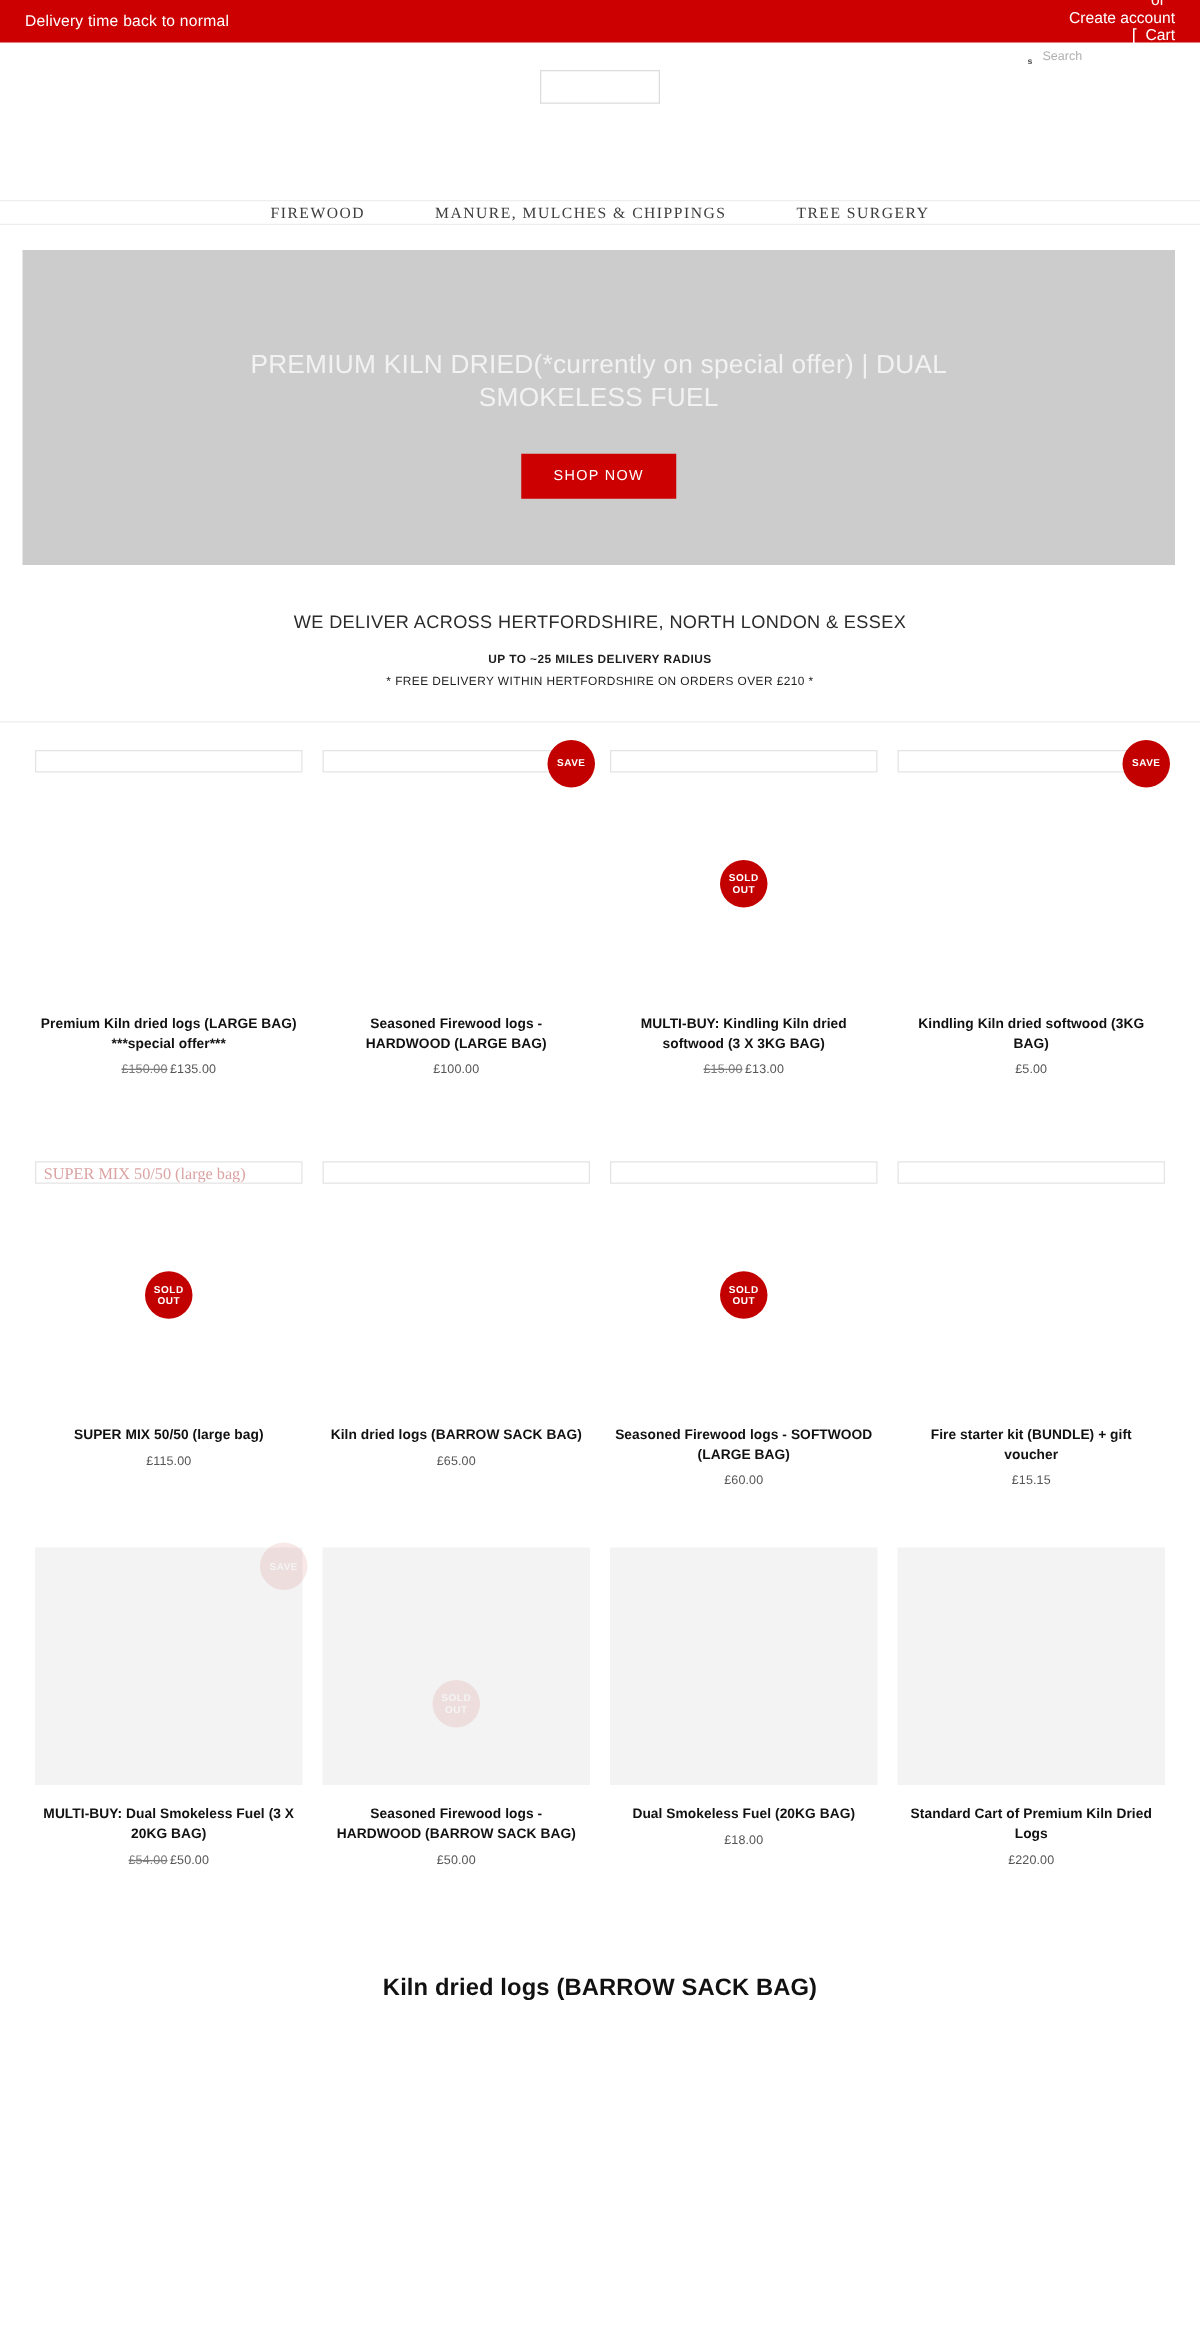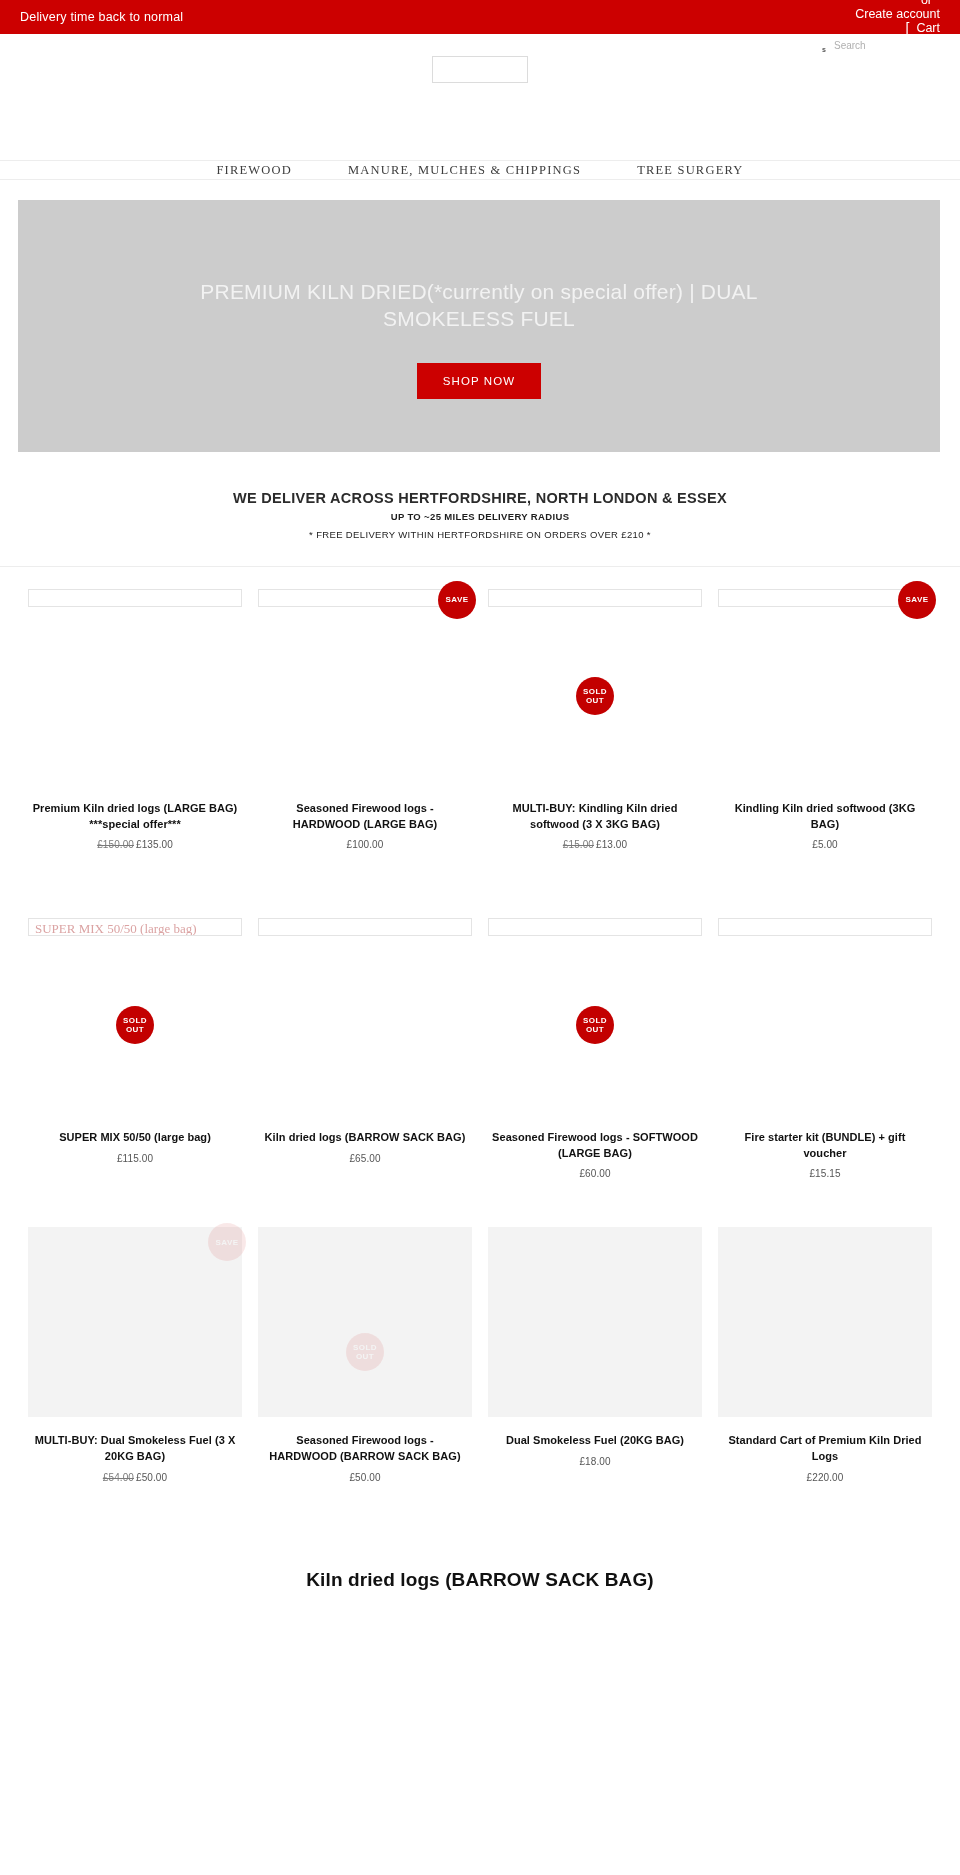--- a/index.html
+++ b/index.html
@@ -169,7 +169,7 @@
     font-size: 14.5px;
     letter-spacing: 0.3px;
     color: #2b2b2b;
-    font-weight: 700;
+    font-weight: 400;
   }
   .delivery-s1 {
     margin-top: 5px;

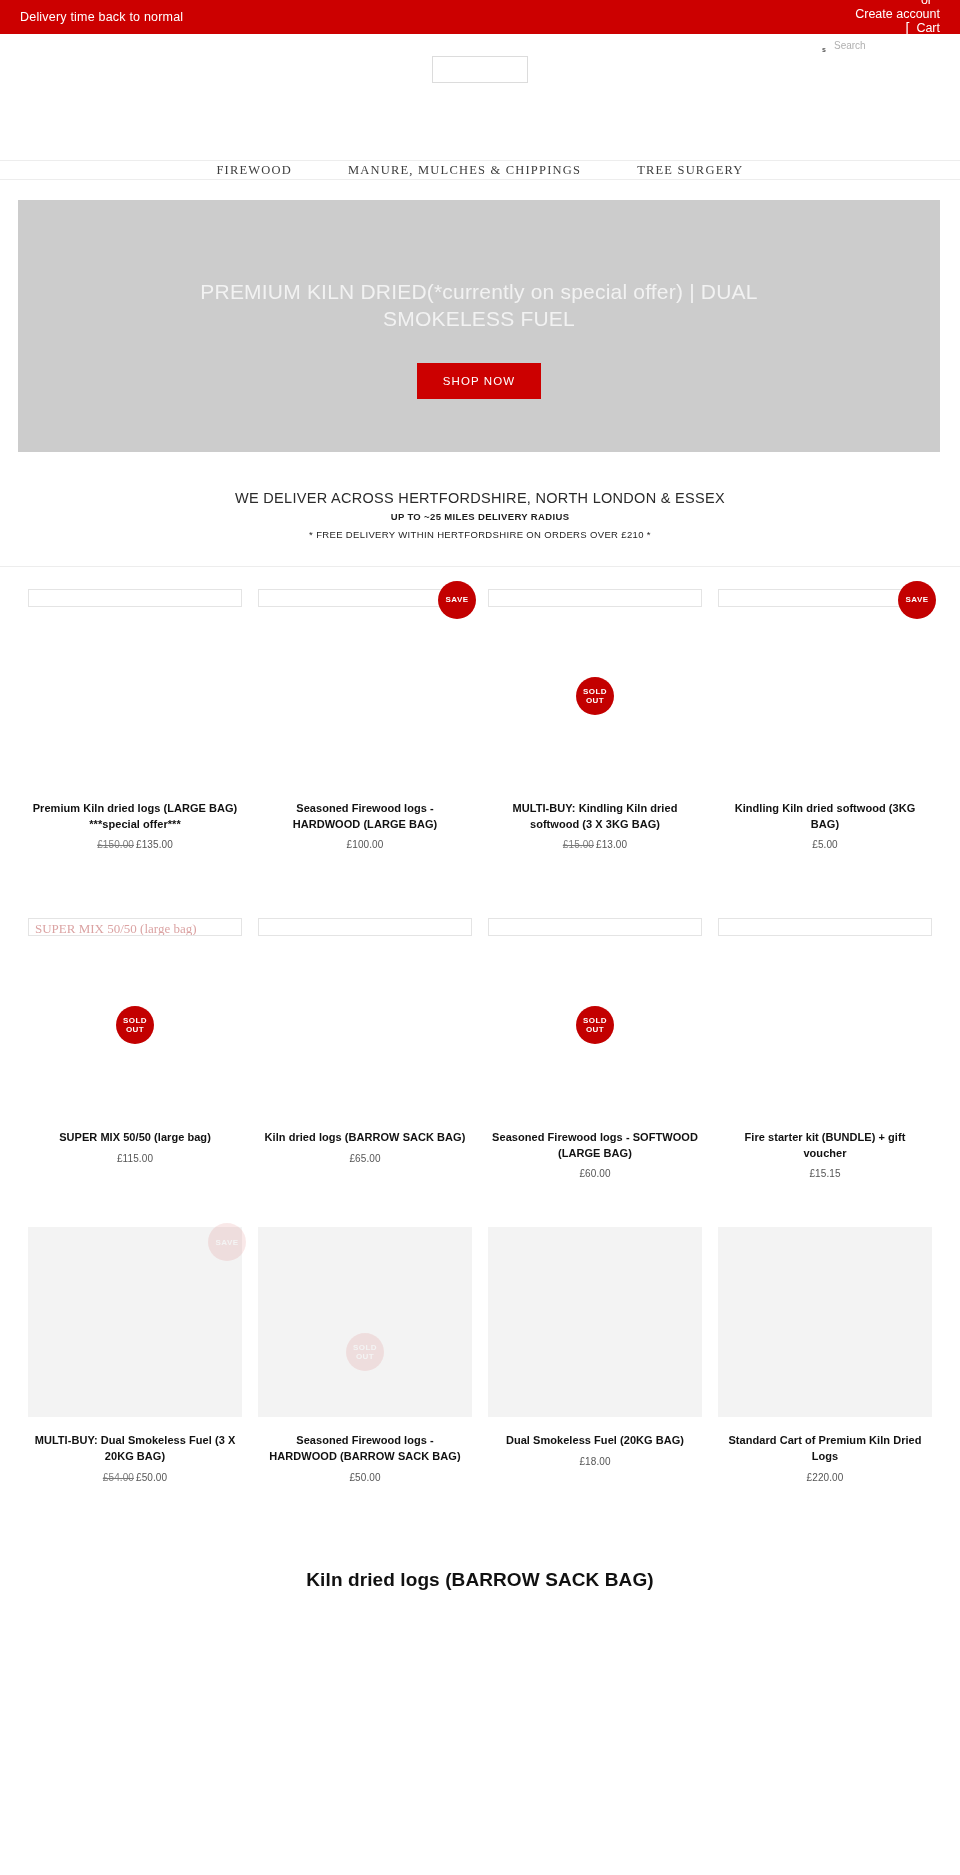--- a/index.html
+++ b/index.html
@@ -172,7 +172,7 @@
     font-weight: 400;
   }
   .delivery-s1 {
-    margin-top: 5px;
+    margin-top: 16px;
     font-size: 9.5px;
     font-weight: bold;
     letter-spacing: 0.35px;

